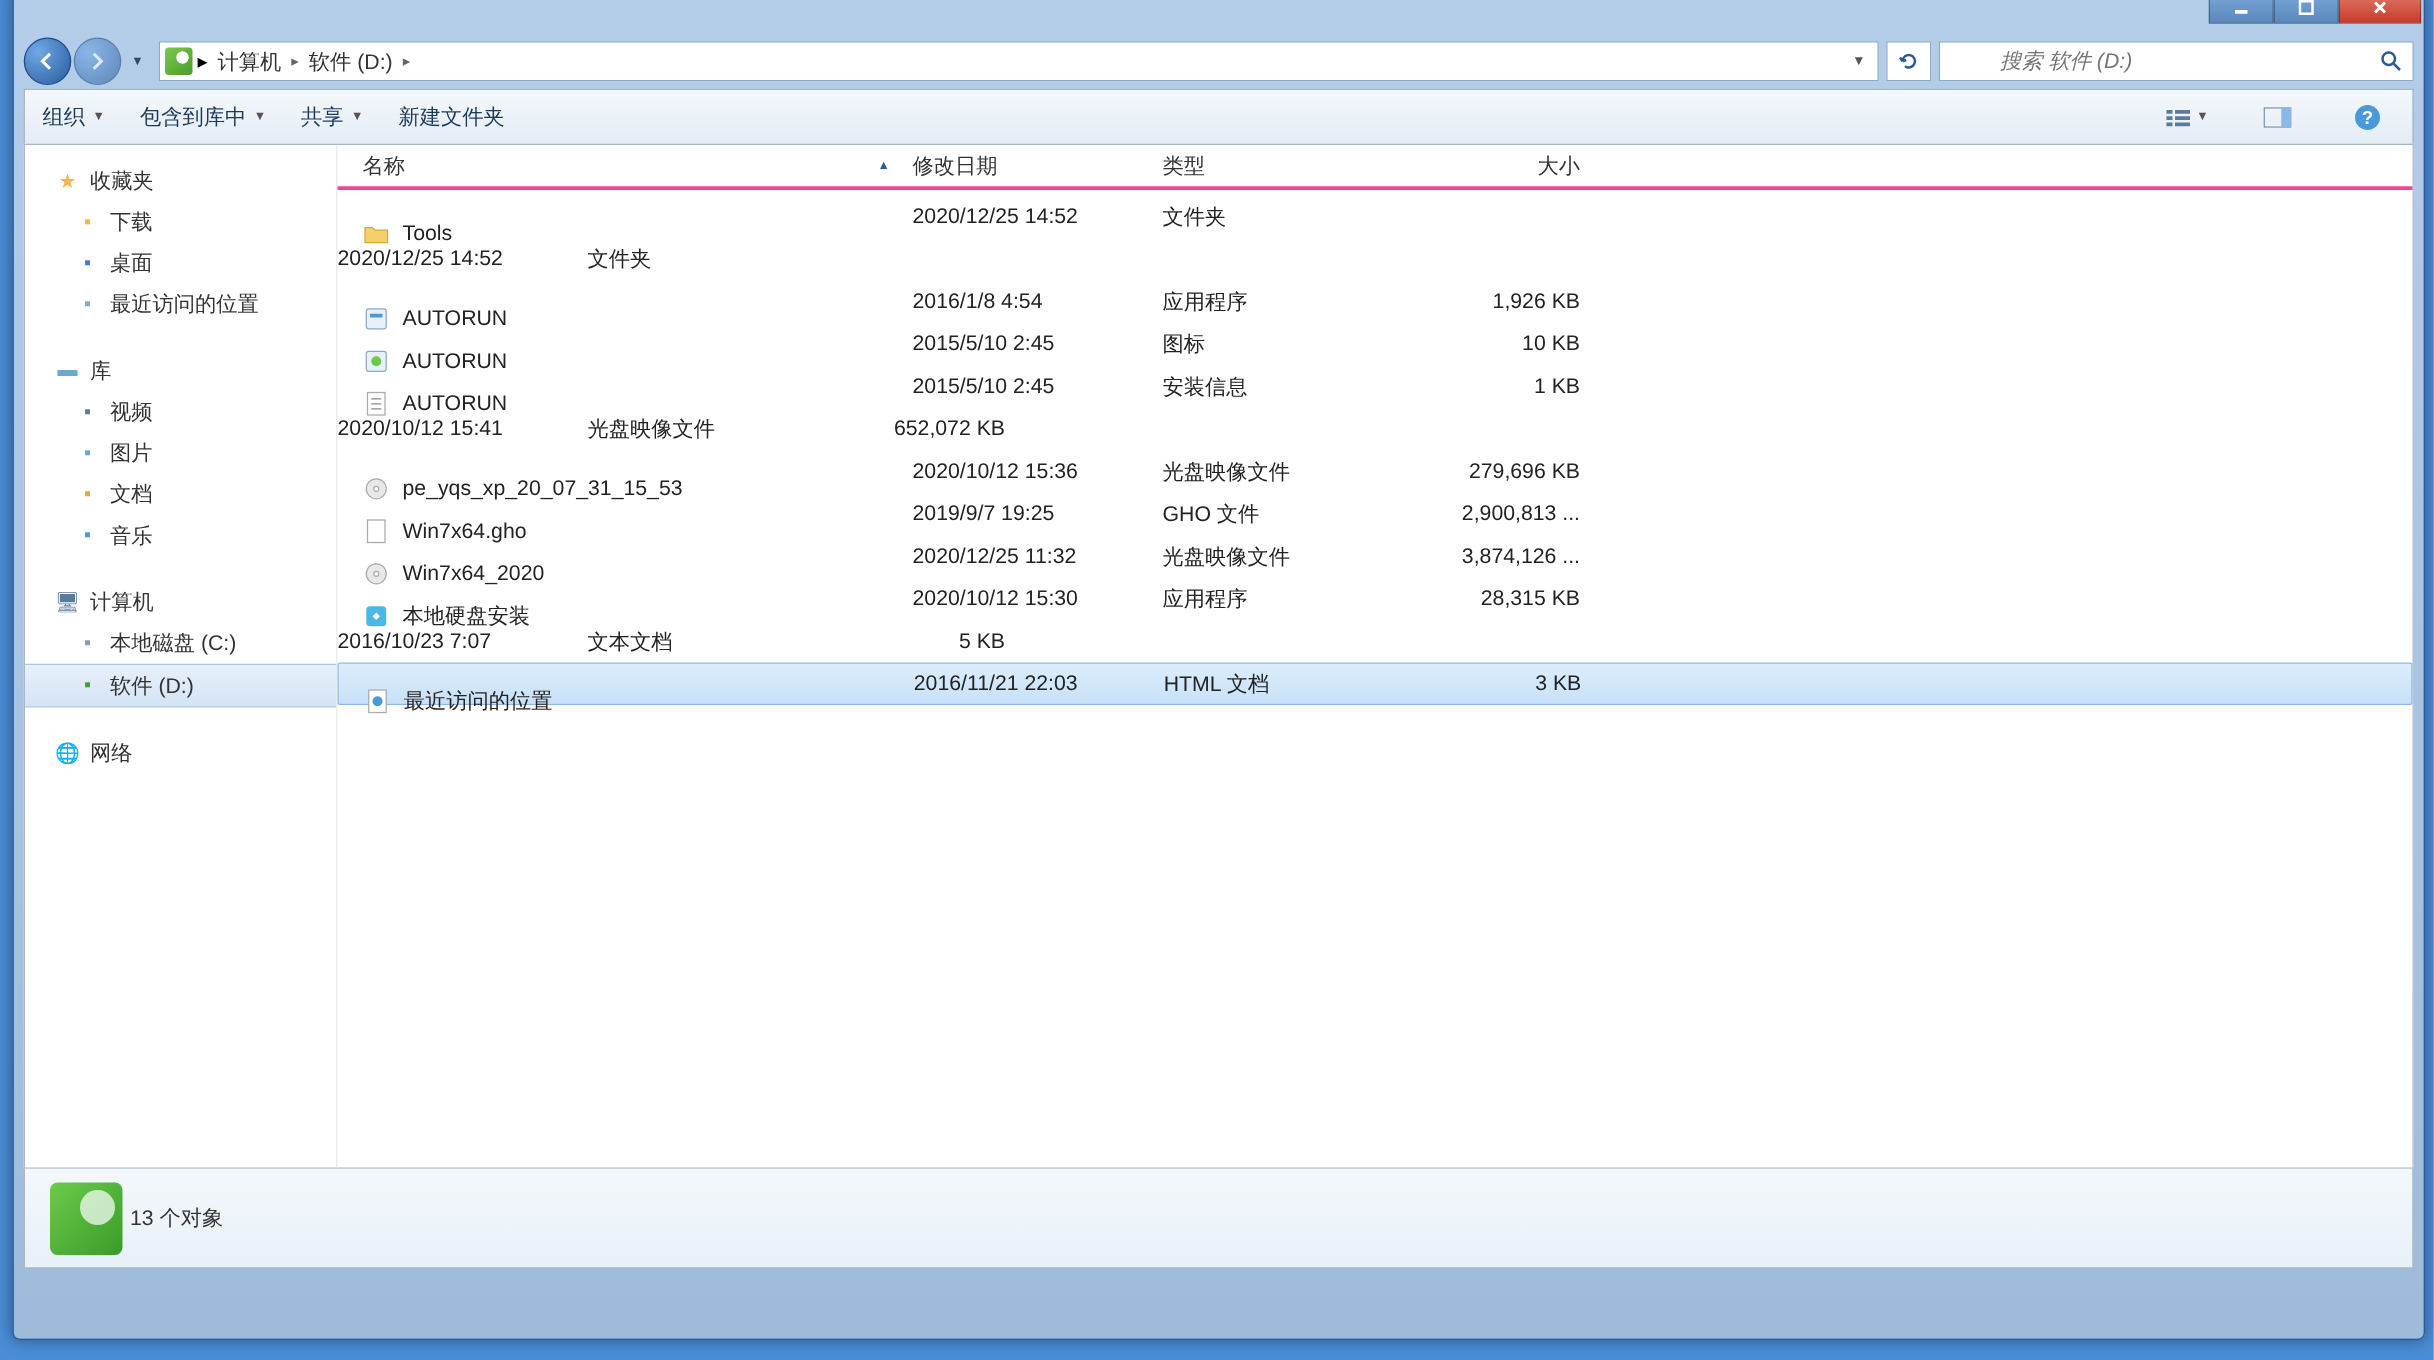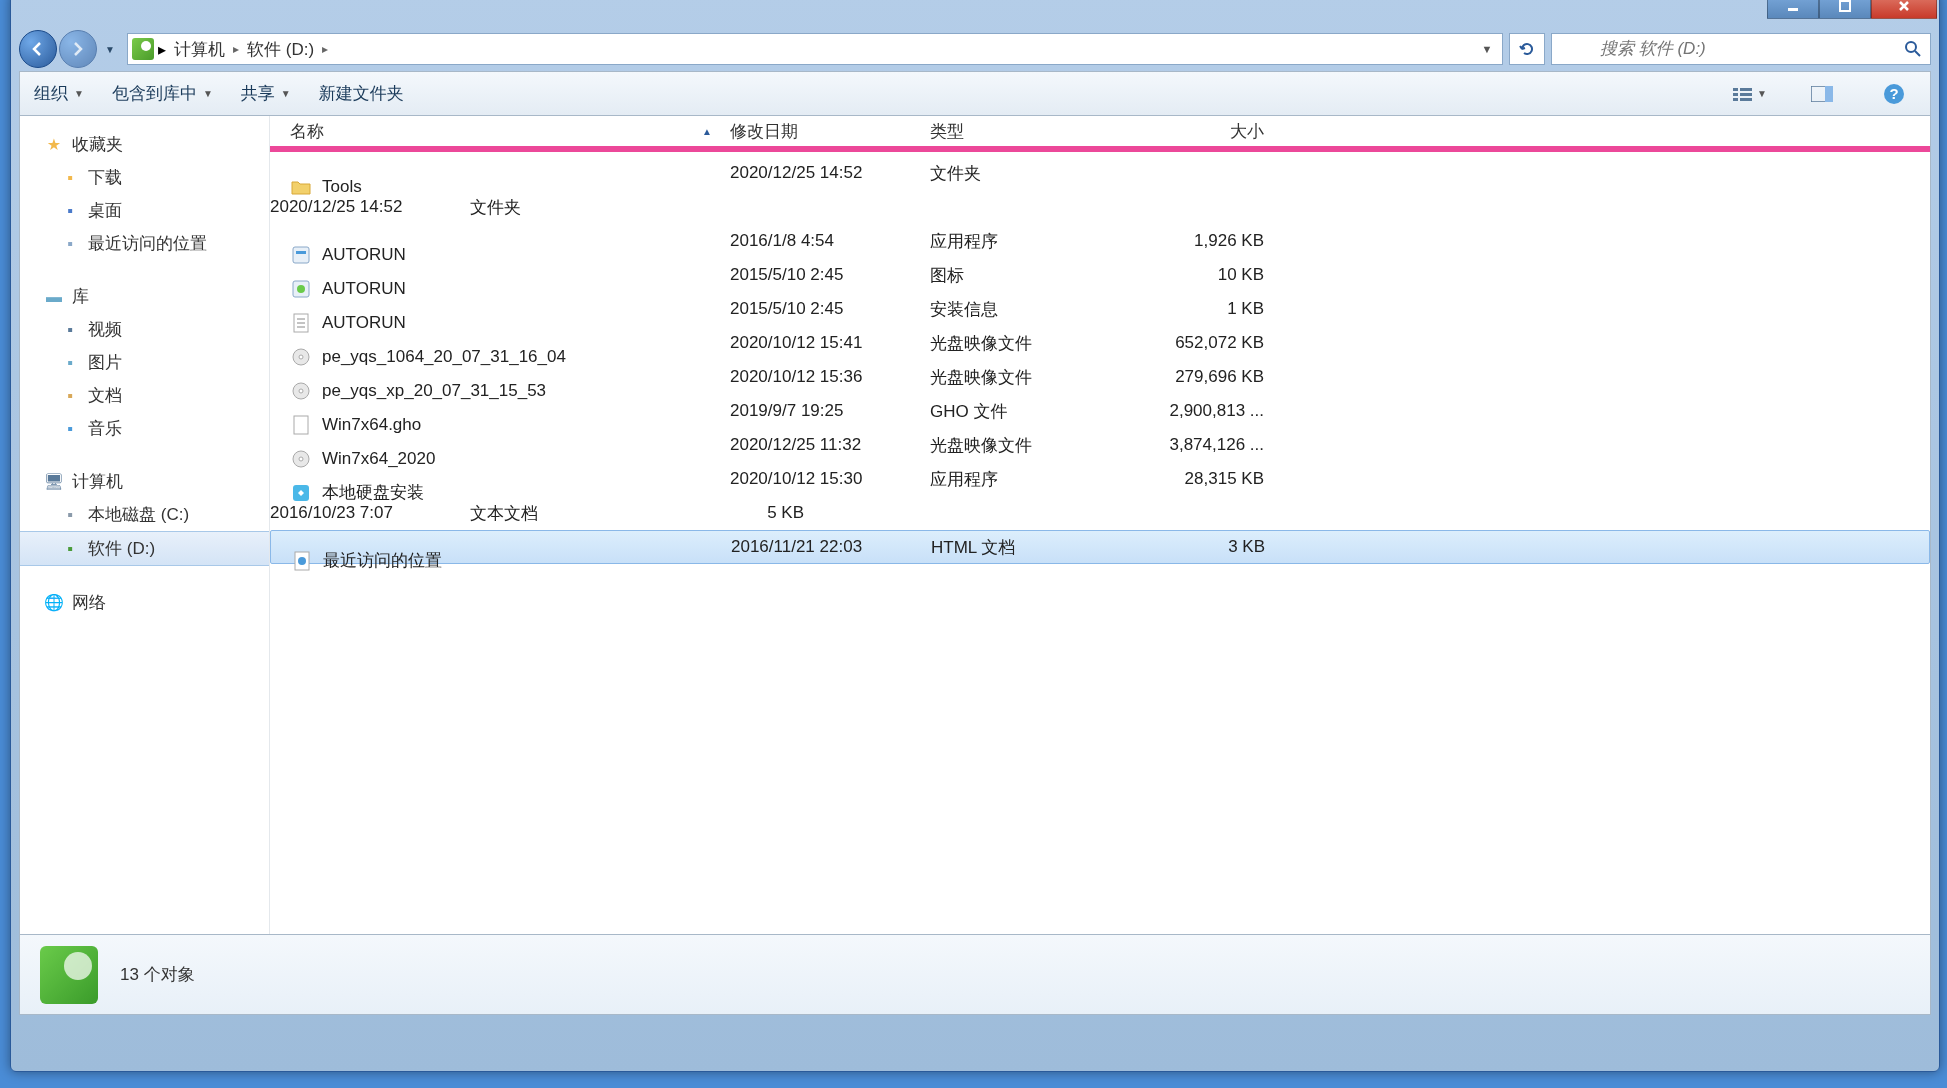--- a/index.html
+++ b/index.html
@@ -40,7 +40,7 @@
 .nav-item.selected { background: linear-gradient(#e8f0fa,#d4e4f6); border: 1px solid #a8c8e8; border-left: none; border-right: none; }
 .nav-icon { width: 20px; height: 20px; display: inline-flex; align-items: center; justify-content: center; font-size: 16px; }
 .main { flex: 1; display: flex; flex-direction: column; }
-.col-headers { display: flex; height: 36px; border-bottom: 6px solid #ec4899; align-items: center; font-size: 17px; color: #333; }
+.col-headers { display: flex; height: 36px; border-bottom: 3px solid #ec4899; align-items: center; font-size: 17px; color: #333; }
 .col-name { width: 460px; padding-left: 20px; display:flex; align-items:center; gap:8px; }
 .col-date { width: 200px; }
 .col-type { width: 200px; }

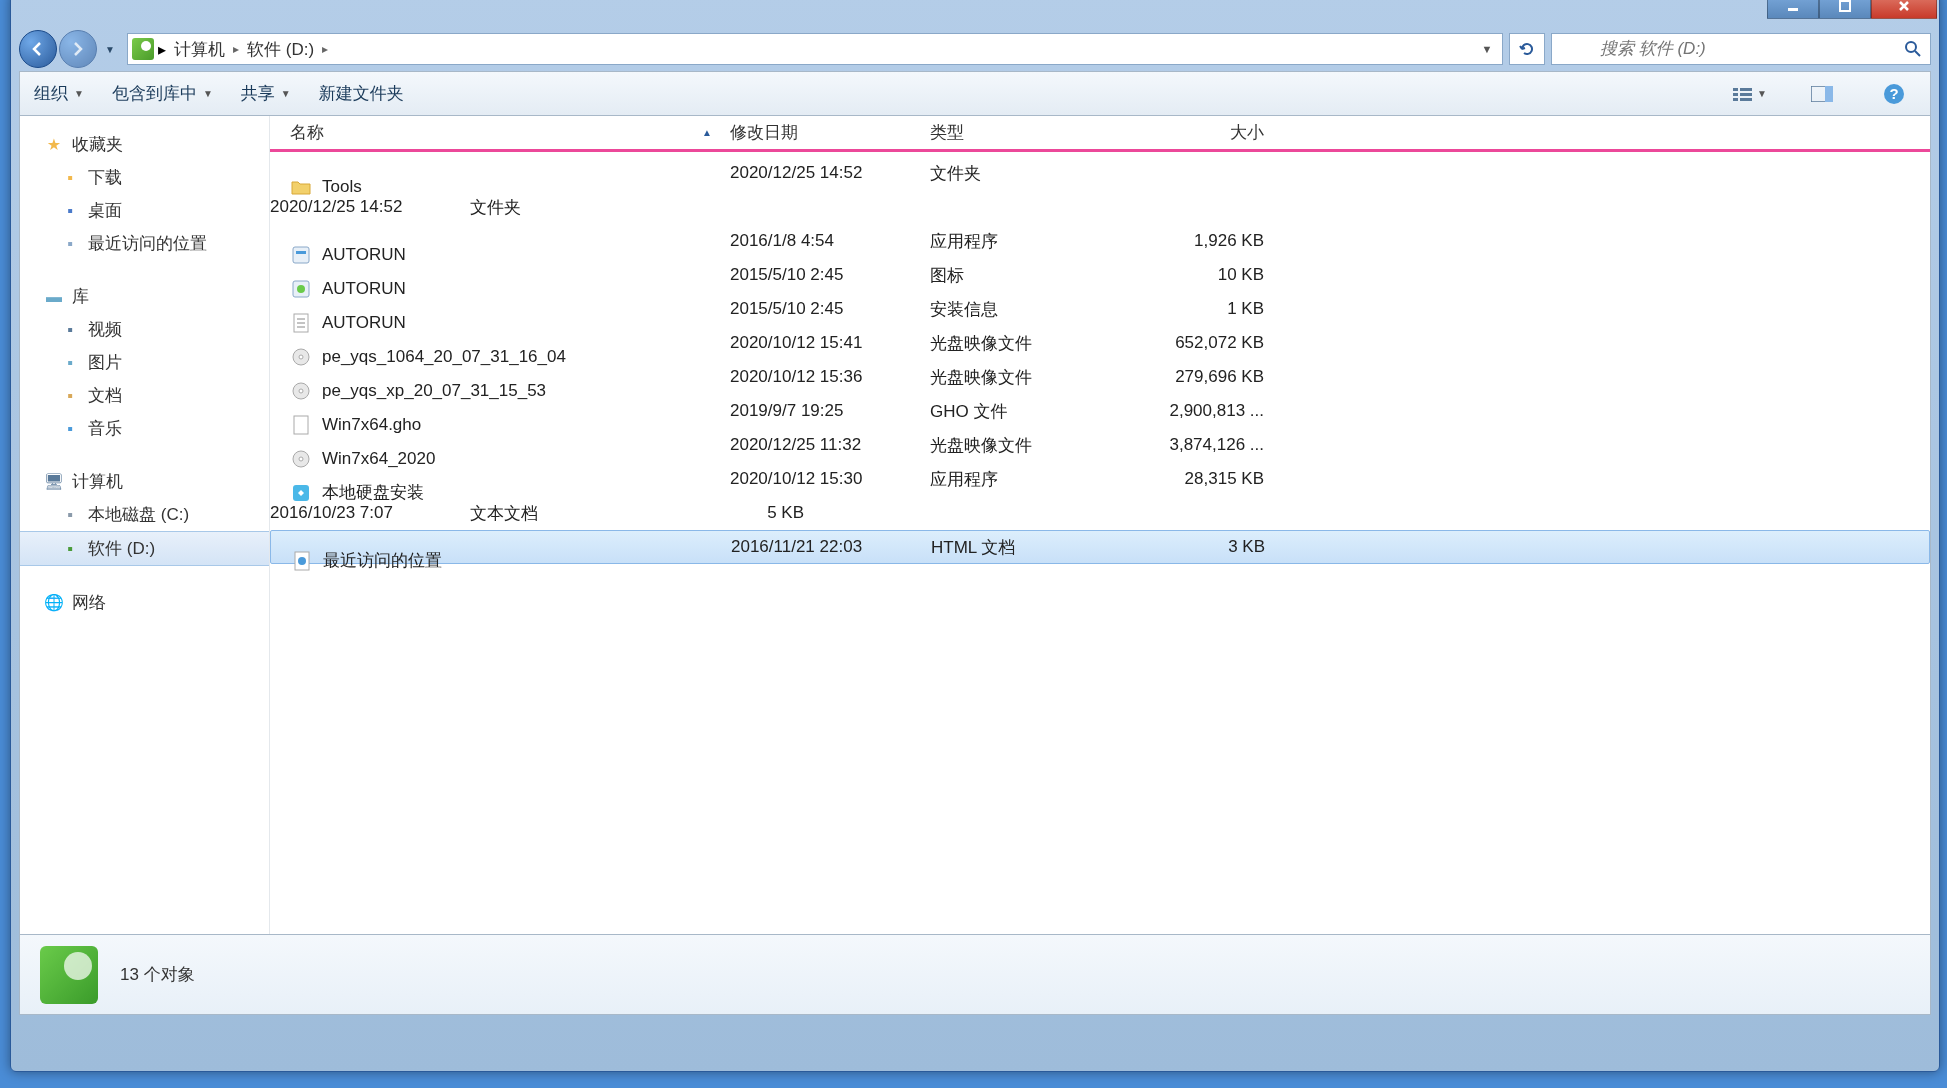--- a/index.html
+++ b/index.html
@@ -308,15 +308,6 @@
             <div class="col-size">1 KB</div>
           </div>
           <div class="file-row">
-            <div class="col-name">
-              <span class="file-icon">
-                <svg width="22" height="22">
-                  <circle cx="11" cy="11" r="8" fill="#e8e8e8" stroke="#aaa"></circle>
-                  <circle cx="11" cy="11" r="2" fill="#fff" stroke="#aaa"></circle>
-                </svg>
-              </span>
-              <span>pe_yqs_1064_20_07_31_16_04</span>
-            </div>
             <div class="col-date">2020/10/12 15:41</div>
             <div class="col-type">光盘映像文件</div>
             <div class="col-size">652,072 KB</div>

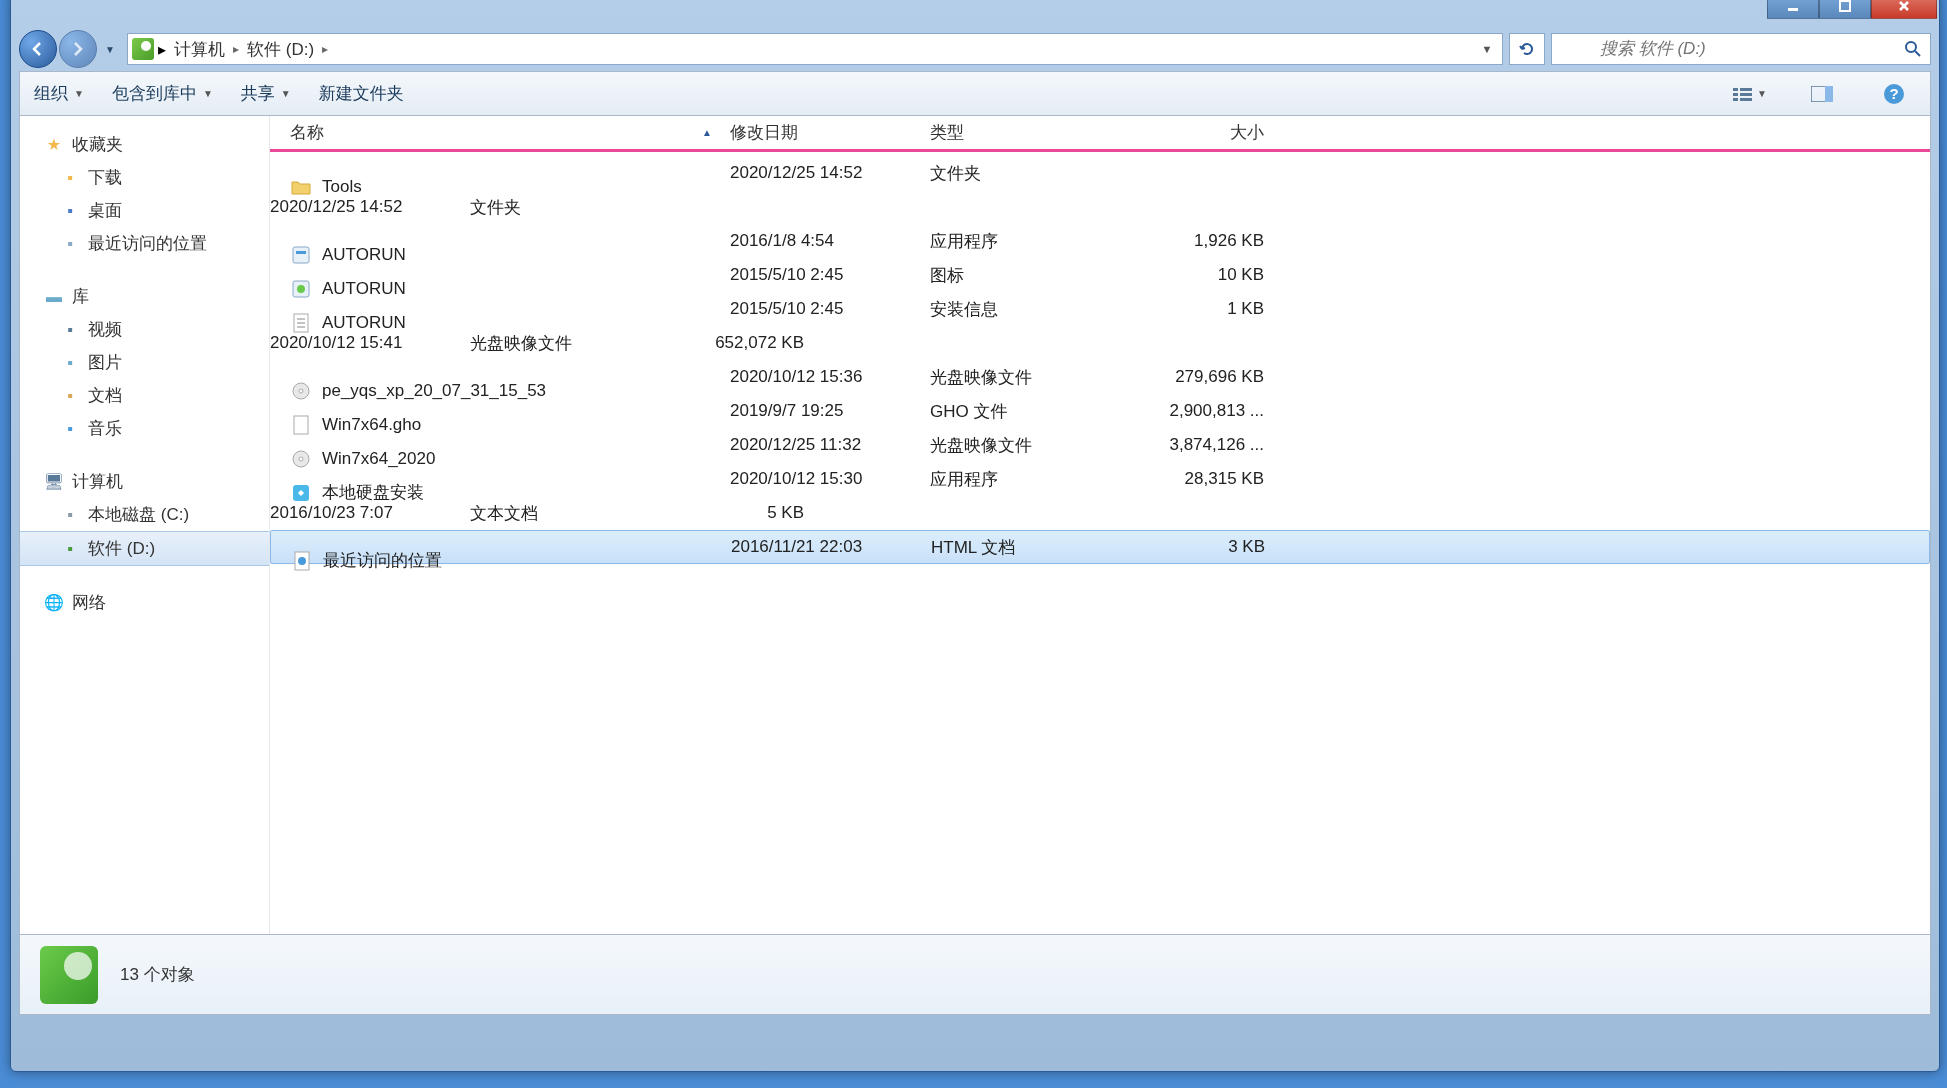--- a/index.html
+++ b/index.html
@@ -51,7 +51,7 @@
 .file-row.selected { background: linear-gradient(#dceefc,#c8e0f8); border: 1px solid #8ab8e8; border-radius: 2px; }
 .file-row .col-name { display: flex; align-items: center; gap: 10px; margin-top: 27px; }
 .file-icon { width: 22px; height: 22px; display: inline-flex; align-items: center; justify-content: center; }
-.statusbar { margin: 0 8px; background: linear-gradient(#f4f8fc,#e8f0f8); border: 1px solid #a8b8c8; border-top: none; height: 80px; display: flex; align-items: center; padding: 0 20px; gap: 22px; }
+.statusbar { margin: 0 8px; background: linear-gradient(#f4f8fc,#e8f0f8); border: 1px solid #a8b8c8; border-top: none; height: 80px; display: flex; align-items: center; padding: 0 20px; gap: 6px; }
 .status-icon { width: 58px; height: 58px; background: linear-gradient(135deg,#6acb4a,#3a9b2a); border-radius: 6px; position: relative; }
 .status-icon::before { content:''; position:absolute; width:28px; height:28px; background:#fff; border-radius:50%; top:6px; right:6px; opacity:0.7; }
 .status-text { font-size: 17px; color: #333; }

